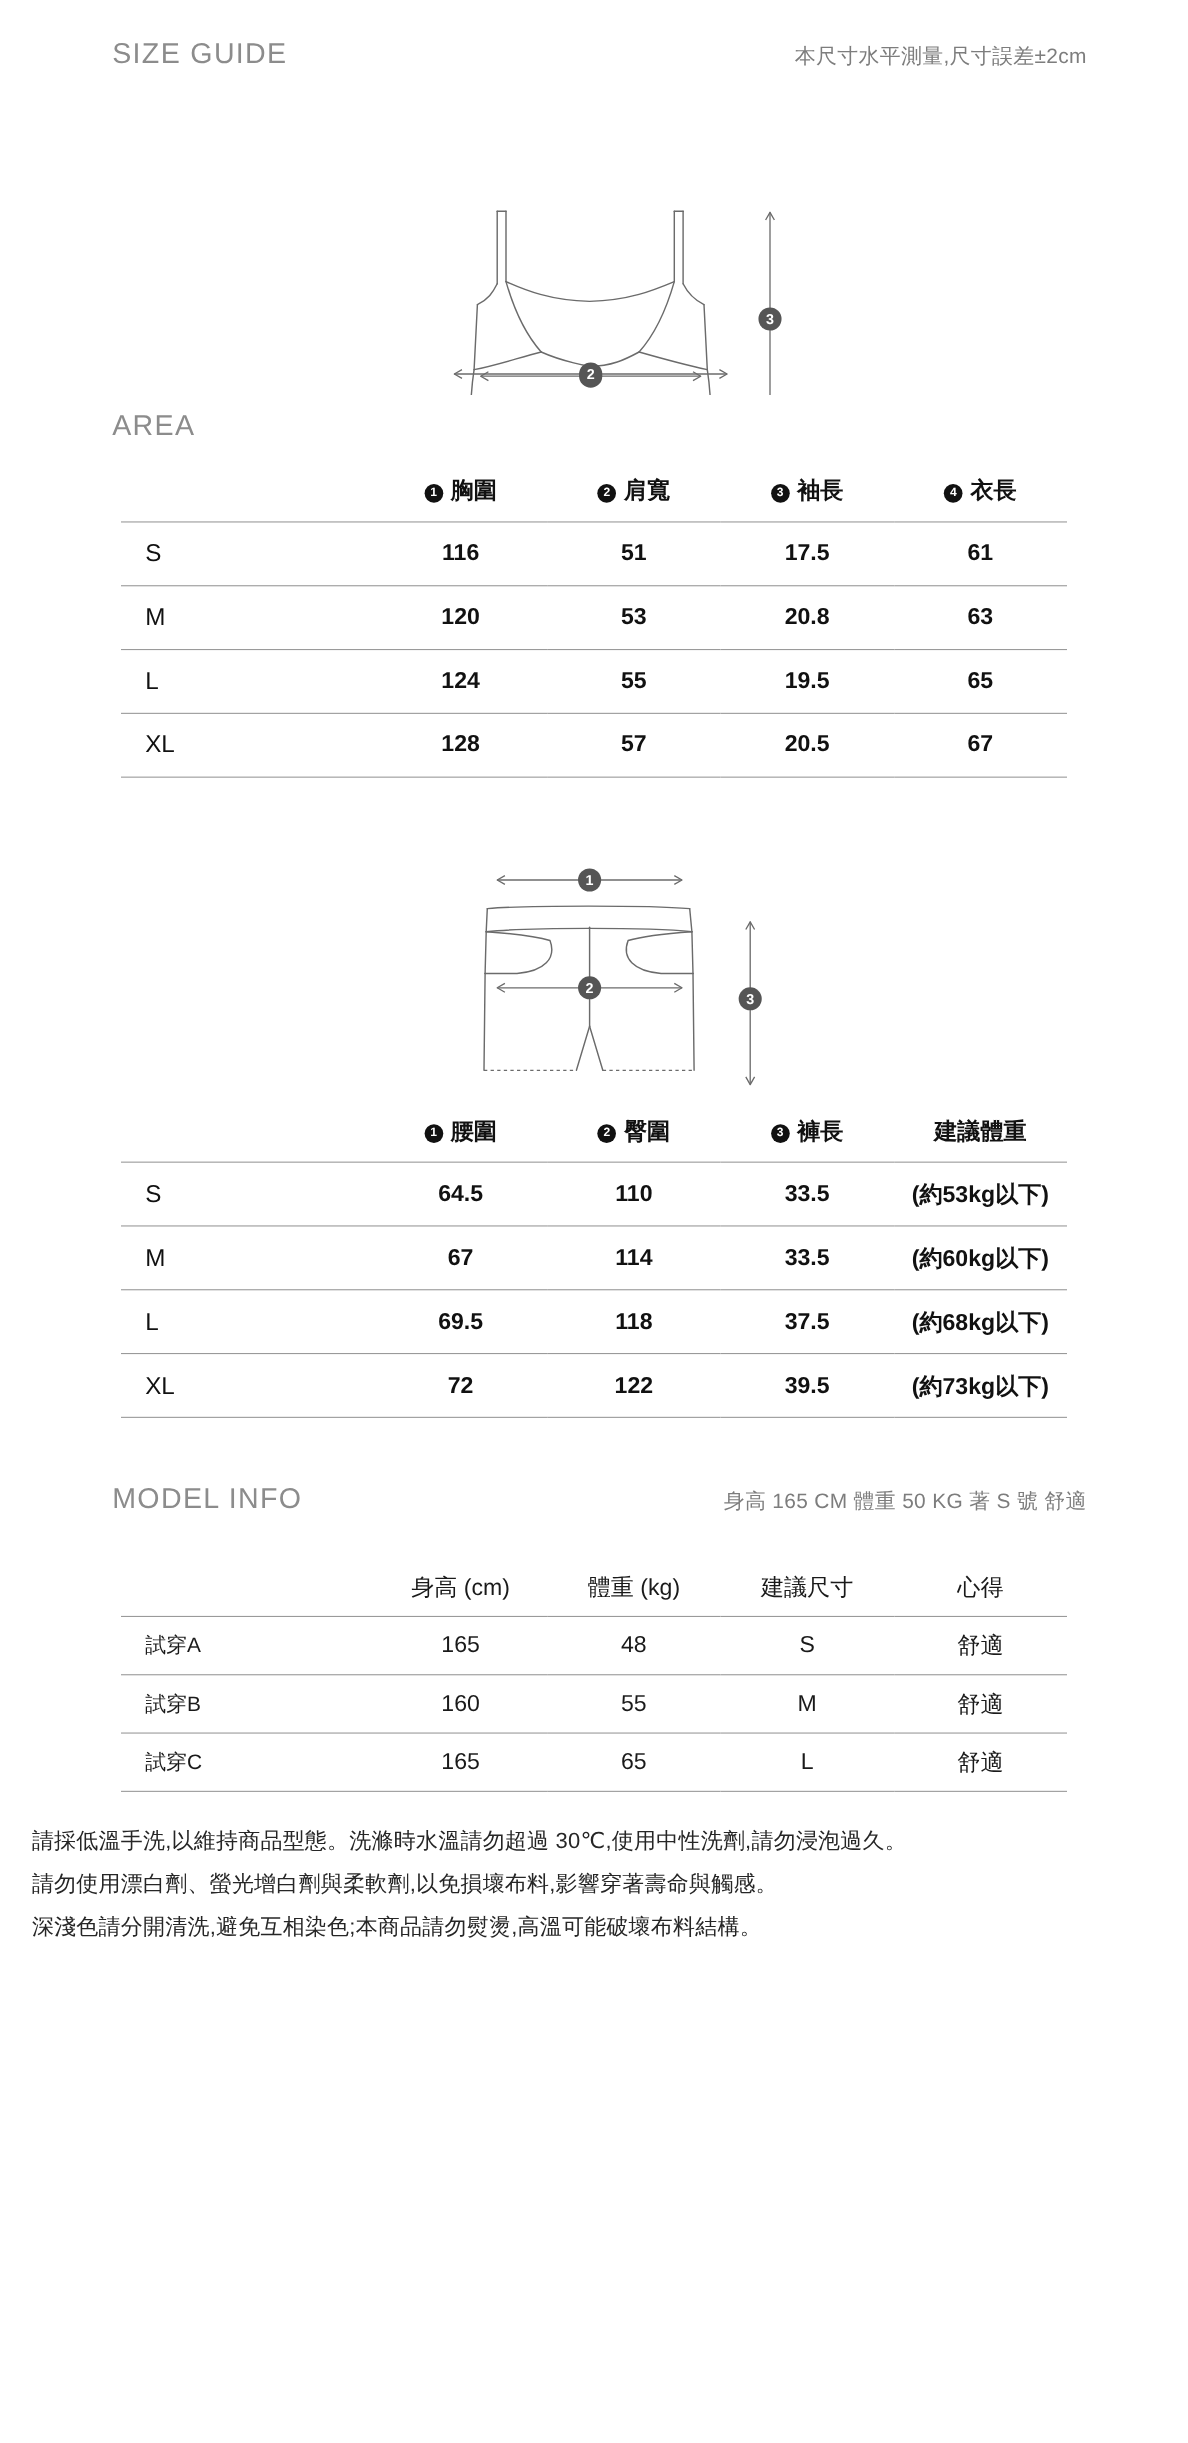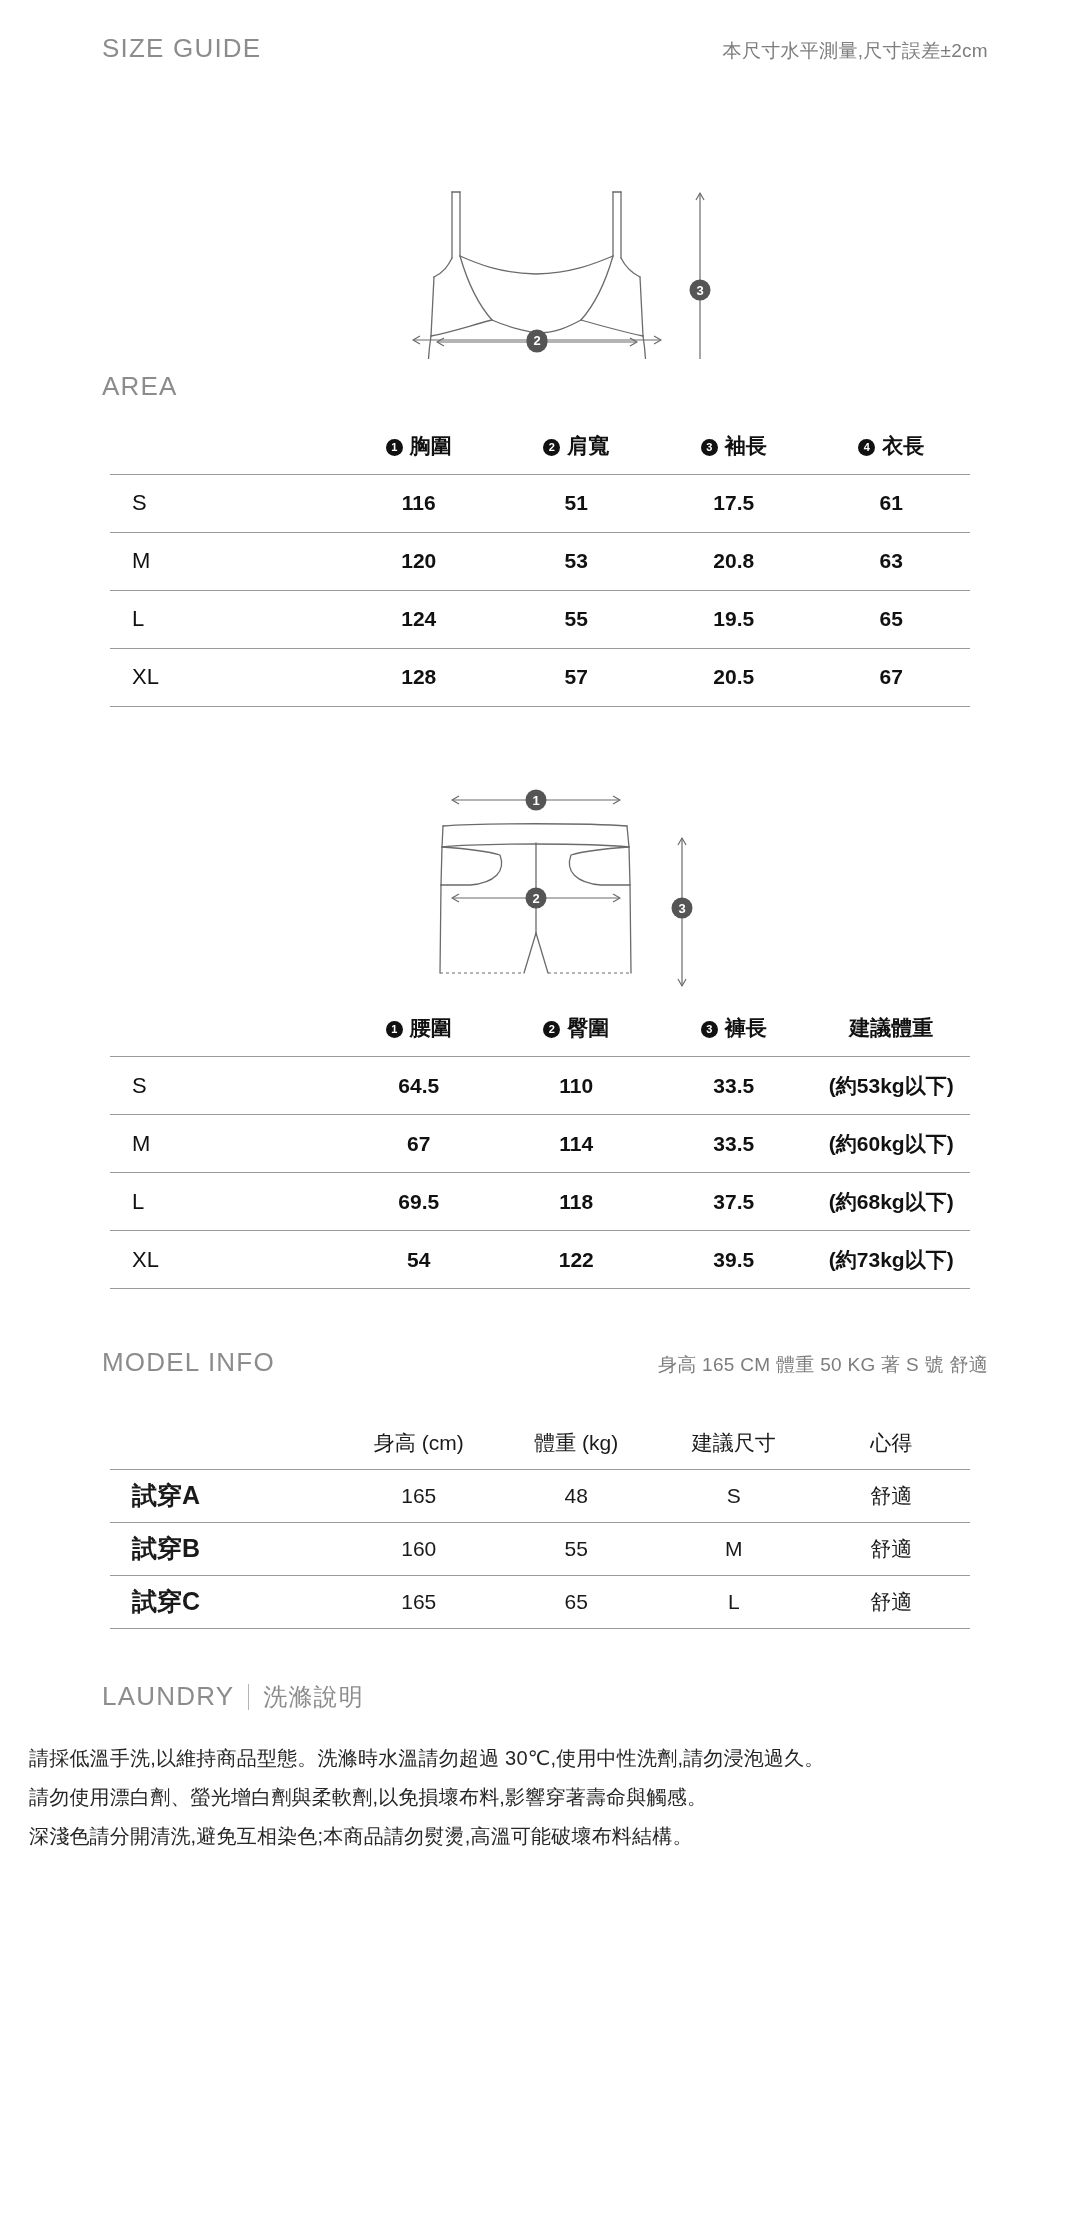--- a/index.html
+++ b/index.html
@@ -383,7 +383,7 @@
       </tr>
       <tr>
         <td class="col-size">XL</td>
-        <td>54</td>
+        <td>72</td>
         <td>122</td>
         <td>39.5</td>
         <td class="weight-cell">(約73kg以下)</td>

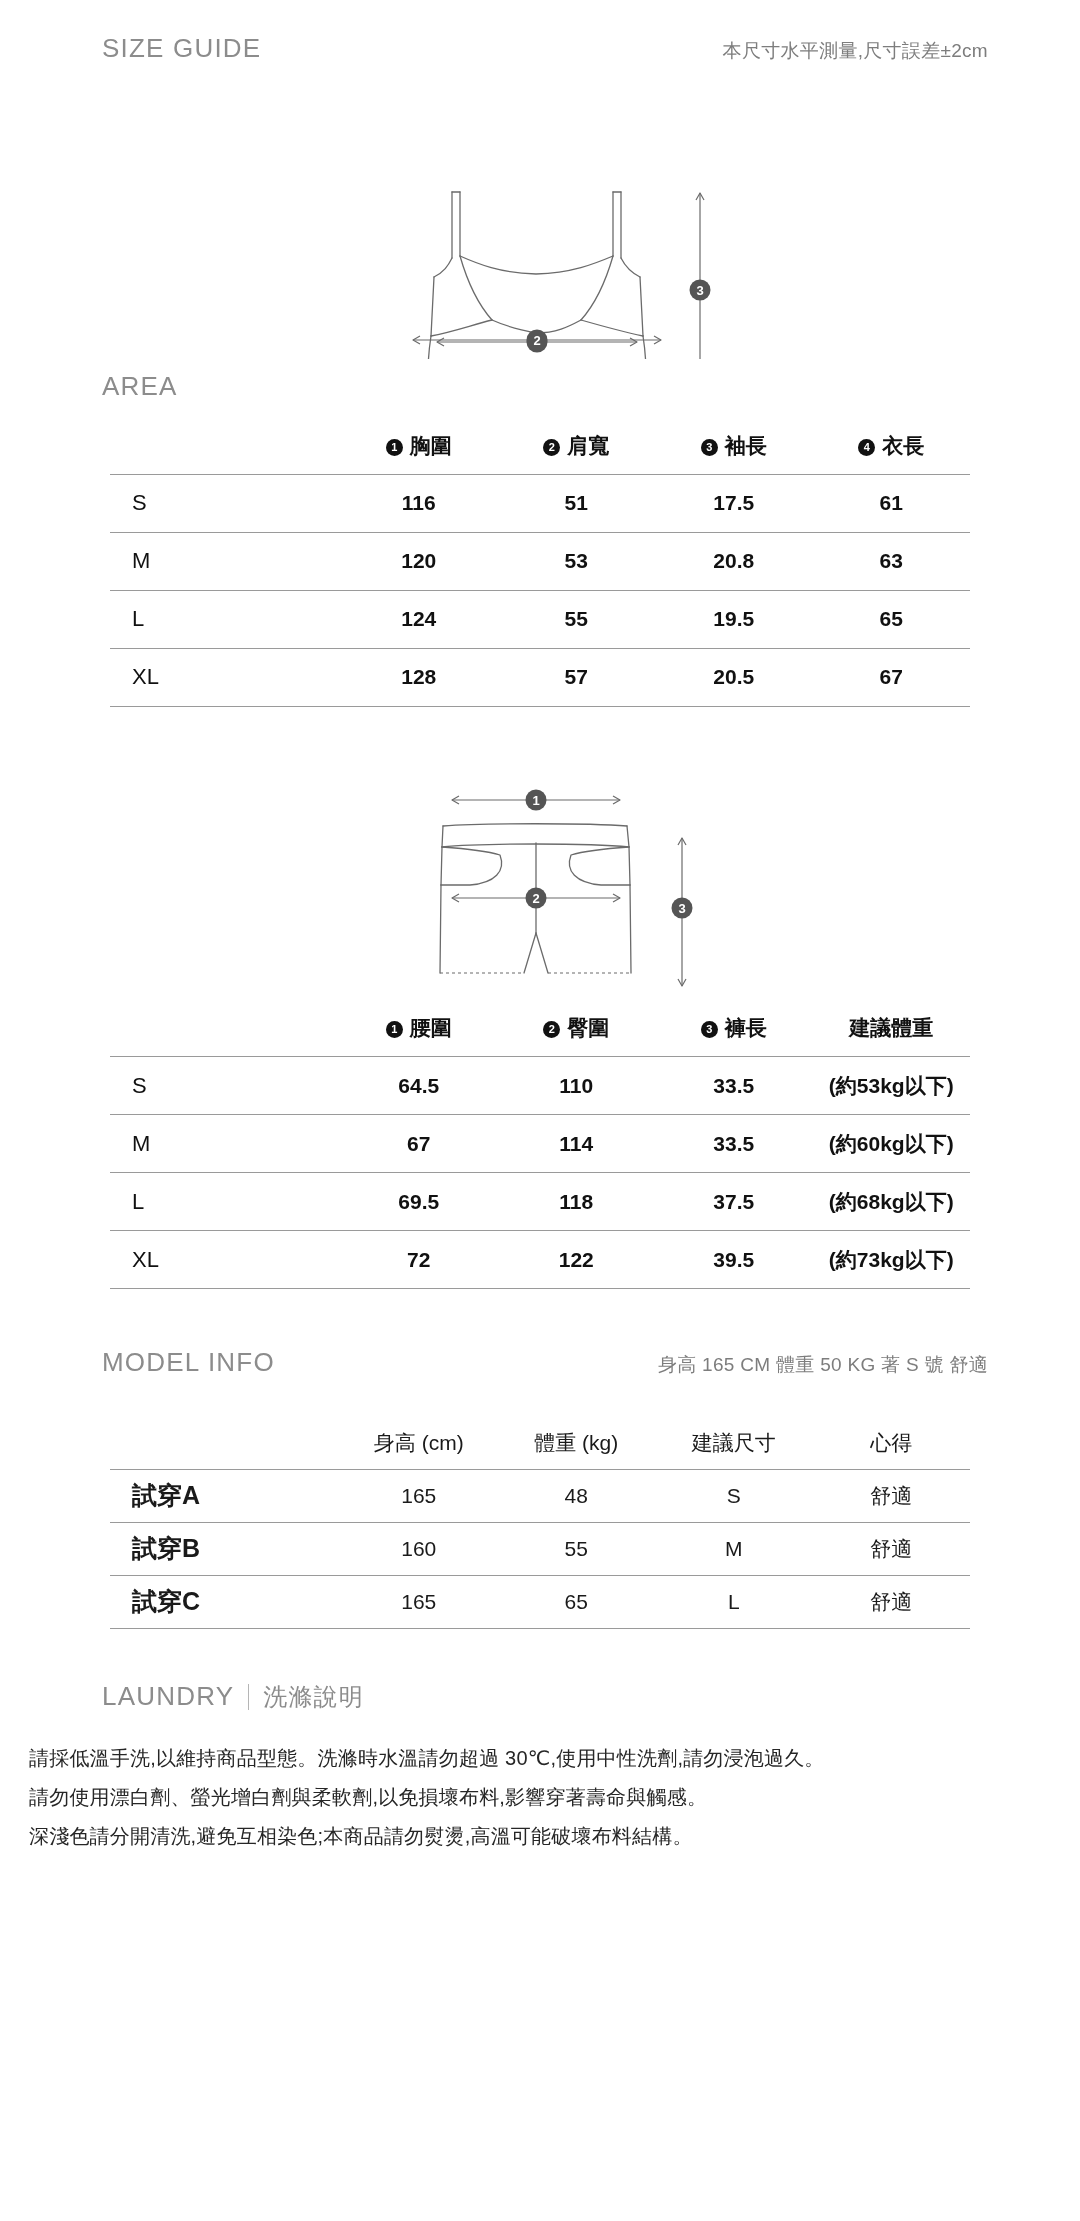--- a/index.html
+++ b/index.html
@@ -139,7 +139,7 @@
   table.model-table tbody tr:last-child td { border-bottom: 1.5px solid #9a9a9a; }
   table.model-table .col-label {
     width: 230px; text-align: left; padding-left: 22px;
-    font-weight: 700; font-size: 25px;
+    font-weight: 400; font-size: 19px;
   }
   table.model-table thead .col-label { border: none; }
 

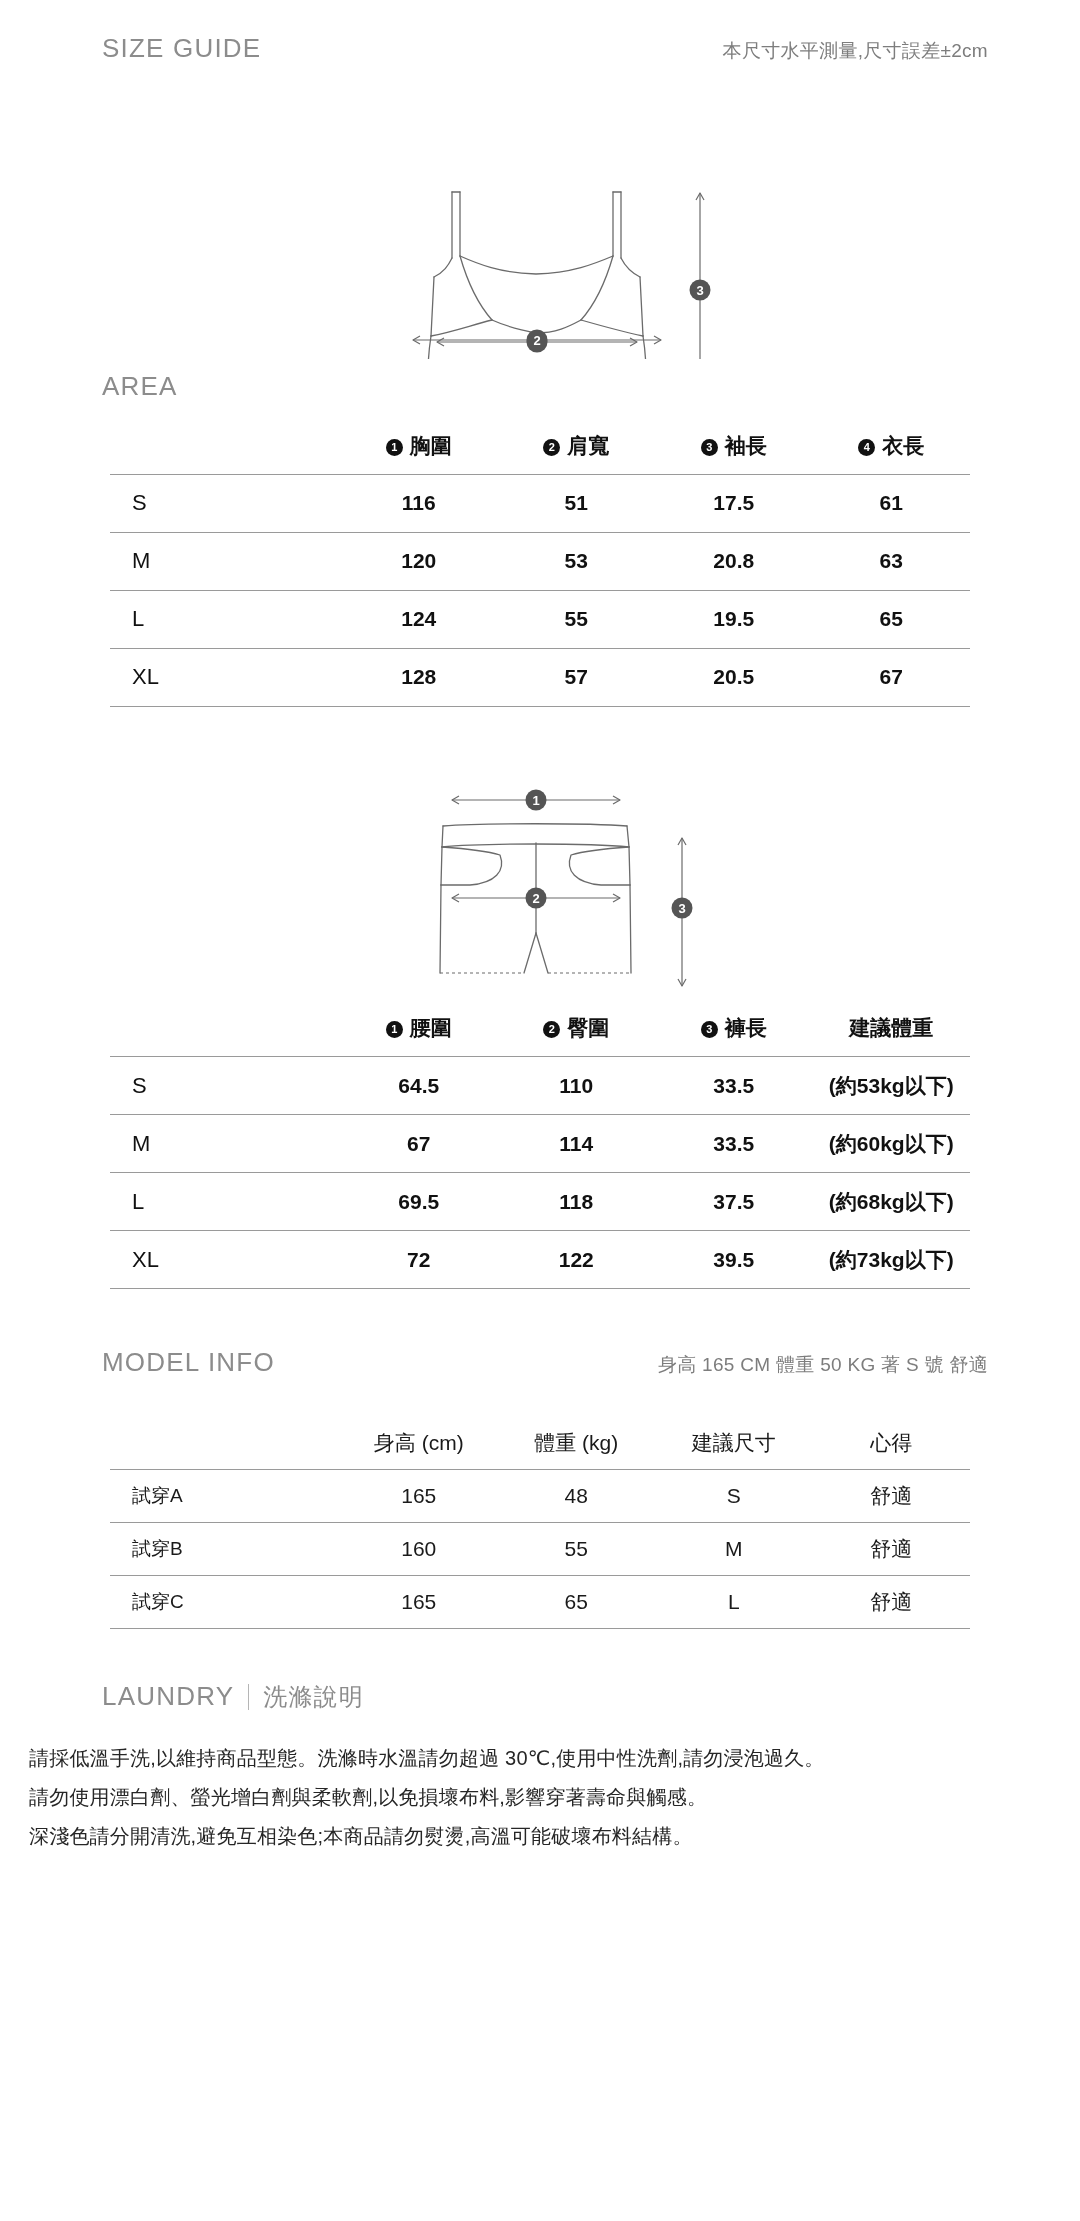--- a/index.html
+++ b/index.html
@@ -431,13 +431,6 @@
     </tbody>
   </table>
 
-  <div class="pad-l" style="margin-top:52px;">
-    <div class="laundry-title">
-      <span>LAUNDRY</span>
-      <span class="bar"></span>
-      <span class="cn">洗滌說明</span>
-    </div>
-  </div>
 
   <div class="laundry-lines" style="margin-top:26px;padding-left:29px;">
     <p>請採低溫手洗,以維持商品型態。洗滌時水溫請勿超過 30℃,使用中性洗劑,請勿浸泡過久。</p>

